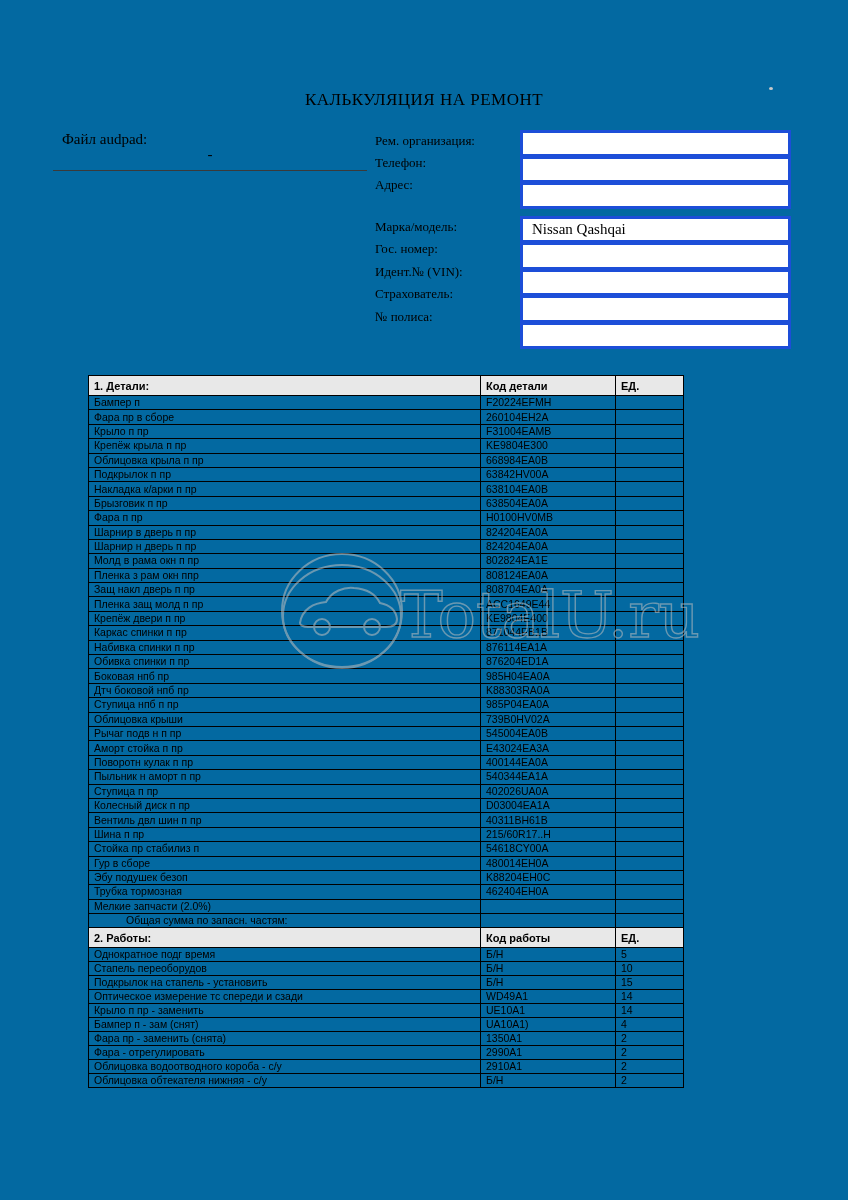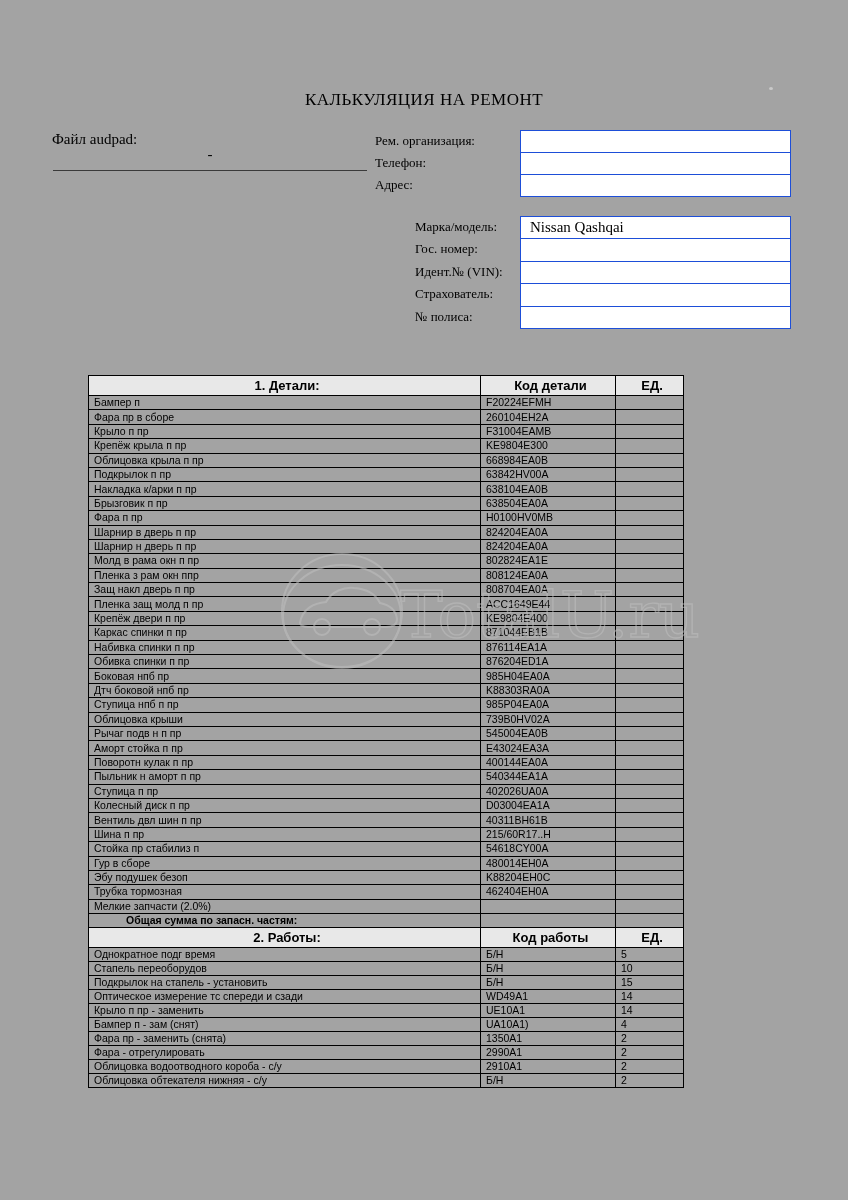--- a/index.html
+++ b/index.html
@@ -3,7 +3,7 @@
 <meta charset="utf-8">
 <style>
   html,body{margin:0;padding:0;background:#ffffff;}
-  .page{position:relative;width:848px;height:1200px;background:#a3a3a3;overflow:hidden;
+  .page{position:relative;width:848px;height:1200px;background:#0369a1;overflow:hidden;
         font-family:"Liberation Serif", serif;color:#000;}
   
   .doc-title{position:absolute;top:90px;left:0;width:848px;text-align:center;

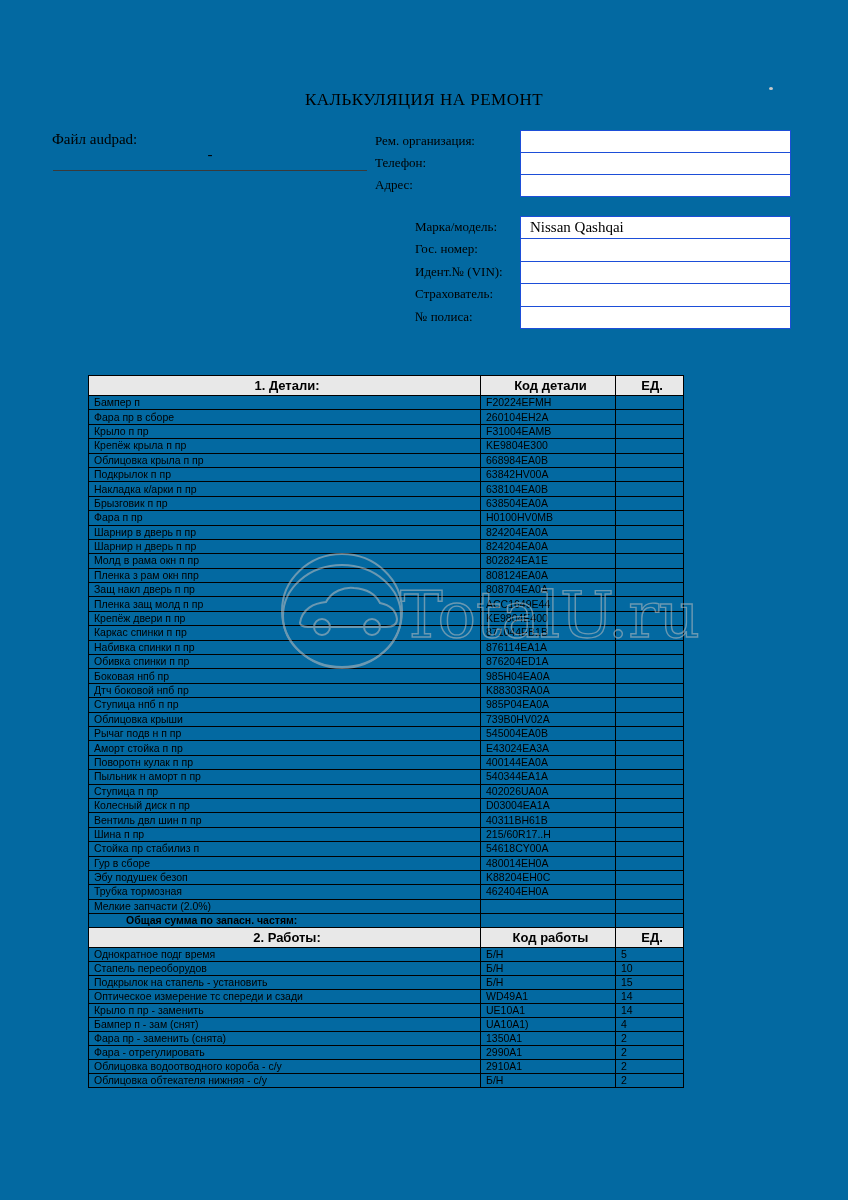--- a/index.html
+++ b/index.html
@@ -10,7 +10,7 @@
              font-size:17px;letter-spacing:.5px;}
   .corner-mark{position:absolute;left:769px;top:87px;width:4px;height:3px;
                background:#c9c9c9;border-radius:50%;}
-  .file-label{position:absolute;left:52px;top:131px;font-size:15px;}
+  .file-label{position:absolute;left:62px;top:131px;font-size:15px;}
   .file-dash{position:absolute;left:53px;top:146px;width:314px;text-align:center;font-size:15px;}
   .file-underline{position:absolute;left:53px;top:150px;width:314px;height:20px;
                   border-bottom:1px solid #3a3a3a;}

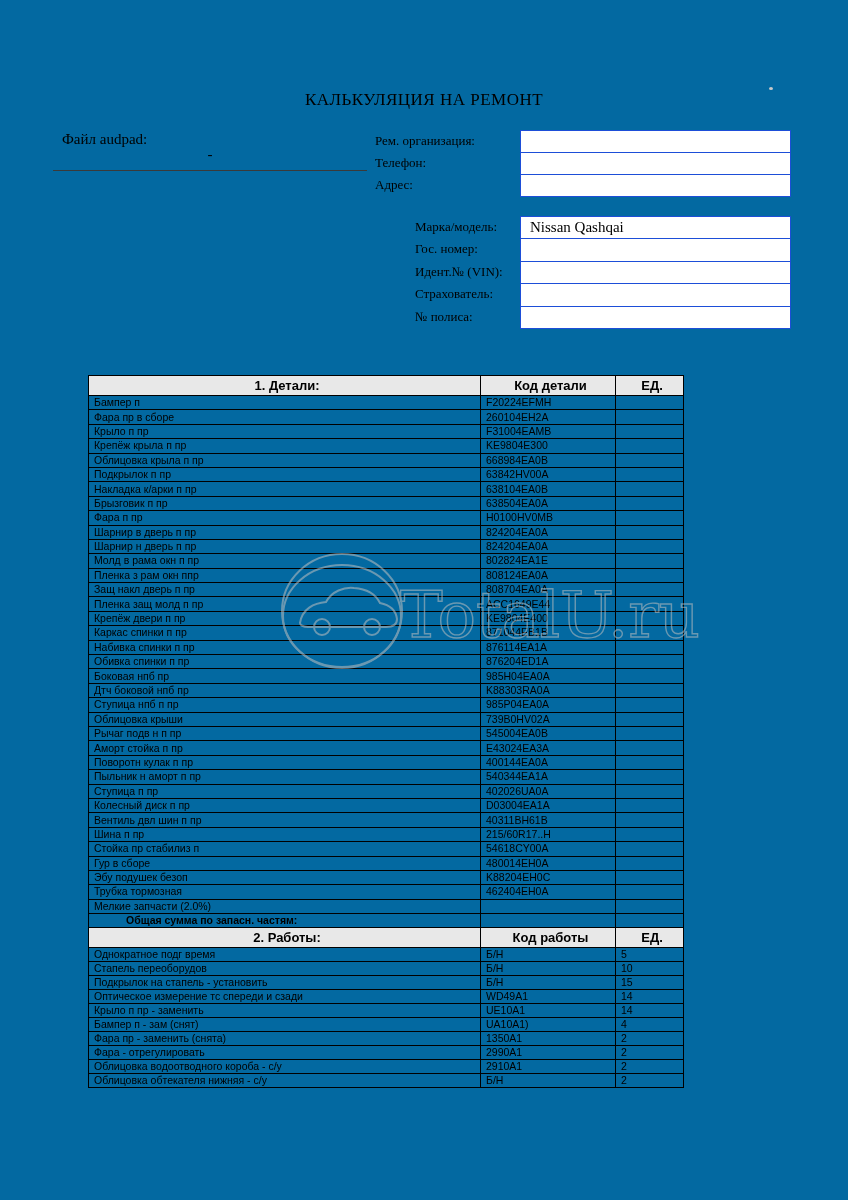--- a/index.html
+++ b/index.html
@@ -19,7 +19,7 @@
   .form-labels div{height:22px;line-height:22px;white-space:nowrap;}
   .org-labels{top:130px;}
   .veh-labels{top:216px;}
-  .veh-labels div{height:22.4px;line-height:22.4px;margin-left:40px;}
+  .veh-labels div{height:22.4px;line-height:22.4px;}
   .form-boxes{position:absolute;left:520px;width:271px;}
   .org-boxes{top:130px;}
   .veh-boxes{top:216px;}

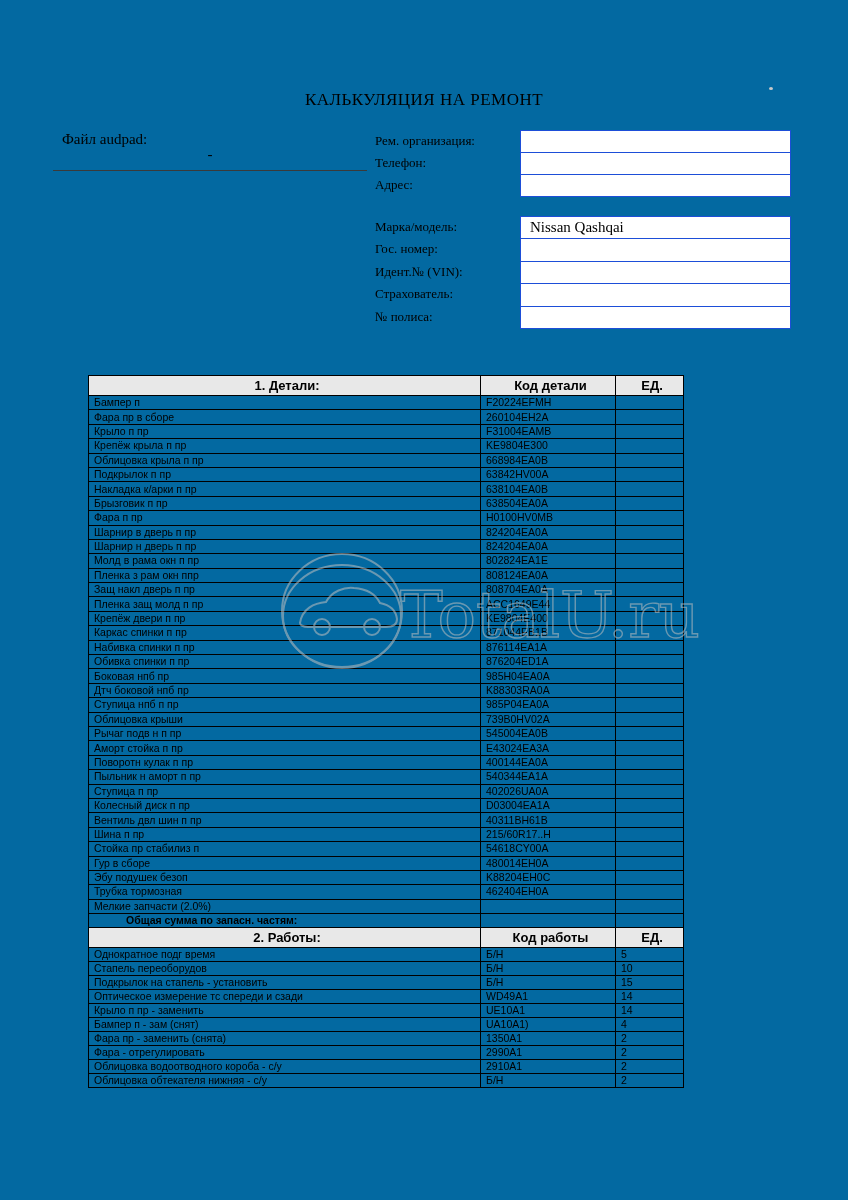--- a/index.html
+++ b/index.html
@@ -23,7 +23,7 @@
   .form-boxes{position:absolute;left:520px;width:271px;}
   .org-boxes{top:130px;}
   .veh-boxes{top:216px;}
-  .form-boxes .box{height:21px;line-height:21px;border:1px solid #1d4ed8;background:#fff;
+  .form-boxes .box{height:21px;line-height:21px;border:3px solid #1d4ed8;background:#fff;
                    margin-top:-1px;padding-left:9px;font-size:15px;overflow:hidden;white-space:nowrap;}
   .form-boxes .box:first-child{margin-top:0;}
   .veh-boxes .box{height:21.4px;line-height:21.4px;}

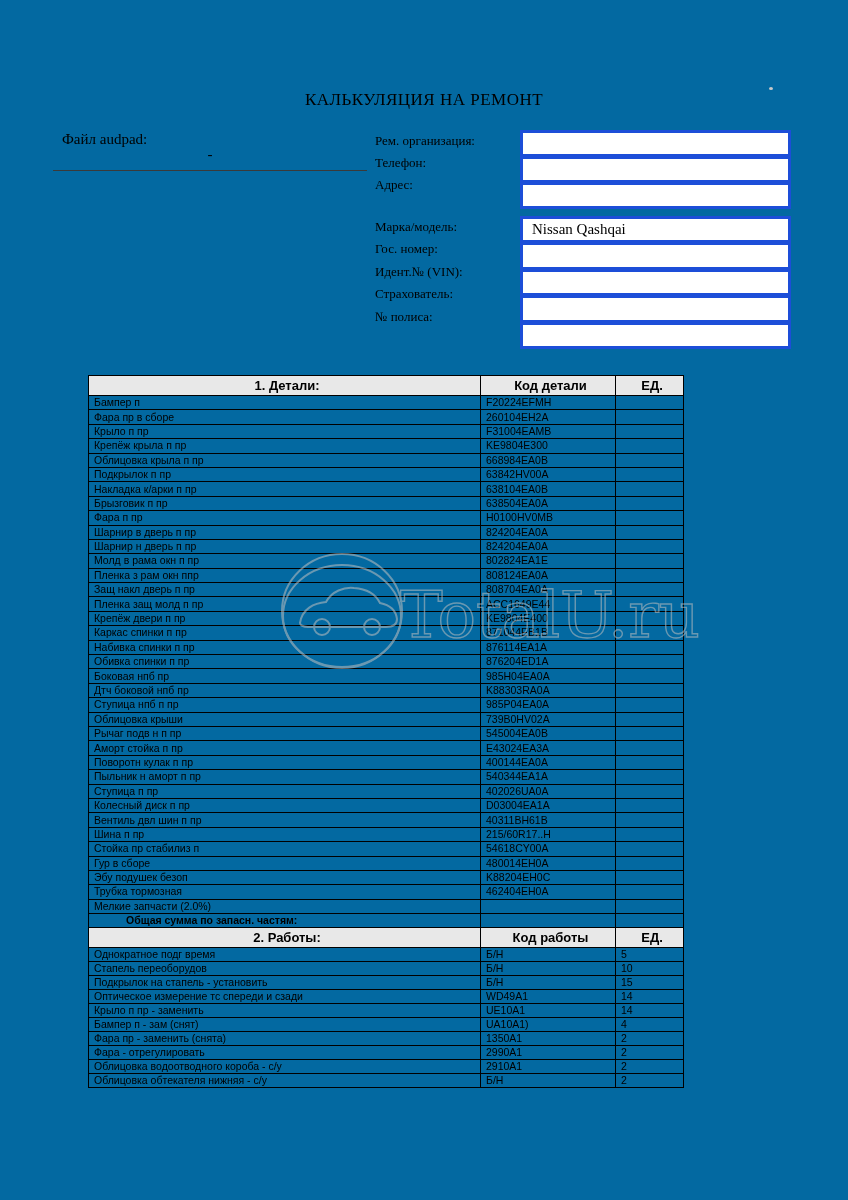--- a/index.html
+++ b/index.html
@@ -33,8 +33,8 @@
              font-family:"Liberation Sans", sans-serif;}
   table.calc th, table.calc td{border:1px solid #000;overflow:hidden;white-space:nowrap;
              vertical-align:middle;}
-  table.calc tr.sec th{background:var(--header-bg,#e8e8e8);font-size:13px;font-weight:bold;
-             text-align:center;height:19px;padding:0 0 0 5px;}
+  table.calc tr.sec th{background:var(--header-bg,#e8e8e8);font-size:11px;font-weight:bold;
+             text-align:left;height:19px;padding:0 0 0 5px;}
   table.calc td{font-size:10.5px;line-height:11px;height:13.4px;padding:0 0 0 5px;}
   tbody.works td{height:13px;}
   tr.bold td{font-weight:bold;padding-left:37px;}

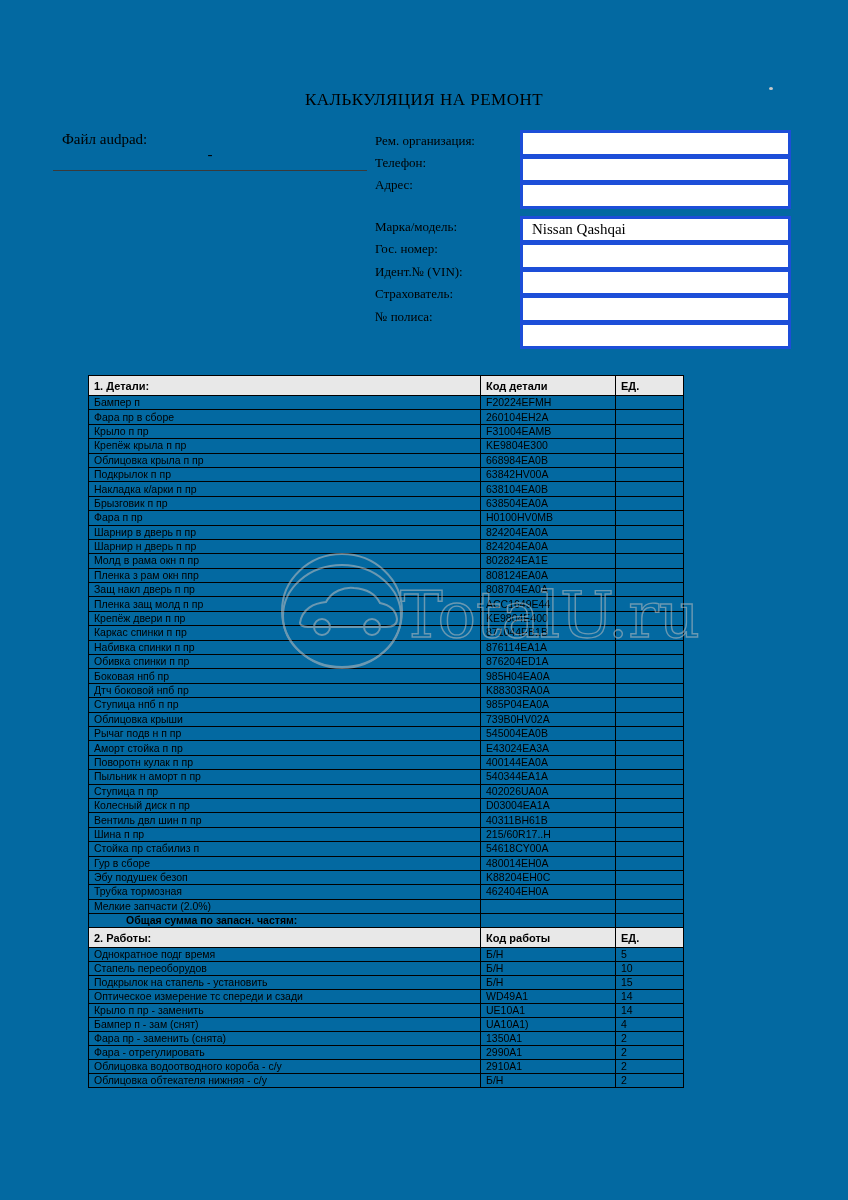--- a/index.html
+++ b/index.html
@@ -37,7 +37,7 @@
              text-align:left;height:19px;padding:0 0 0 5px;}
   table.calc td{font-size:10.5px;line-height:11px;height:13.4px;padding:0 0 0 5px;}
   tbody.works td{height:13px;}
-  tr.bold td{font-weight:bold;padding-left:37px;}
+  tr.bold td{font-weight:normal;padding-left:37px;}
   
   .watermark{position:absolute;left:278px;top:543px;opacity:.55;pointer-events:none;}
 </style>

